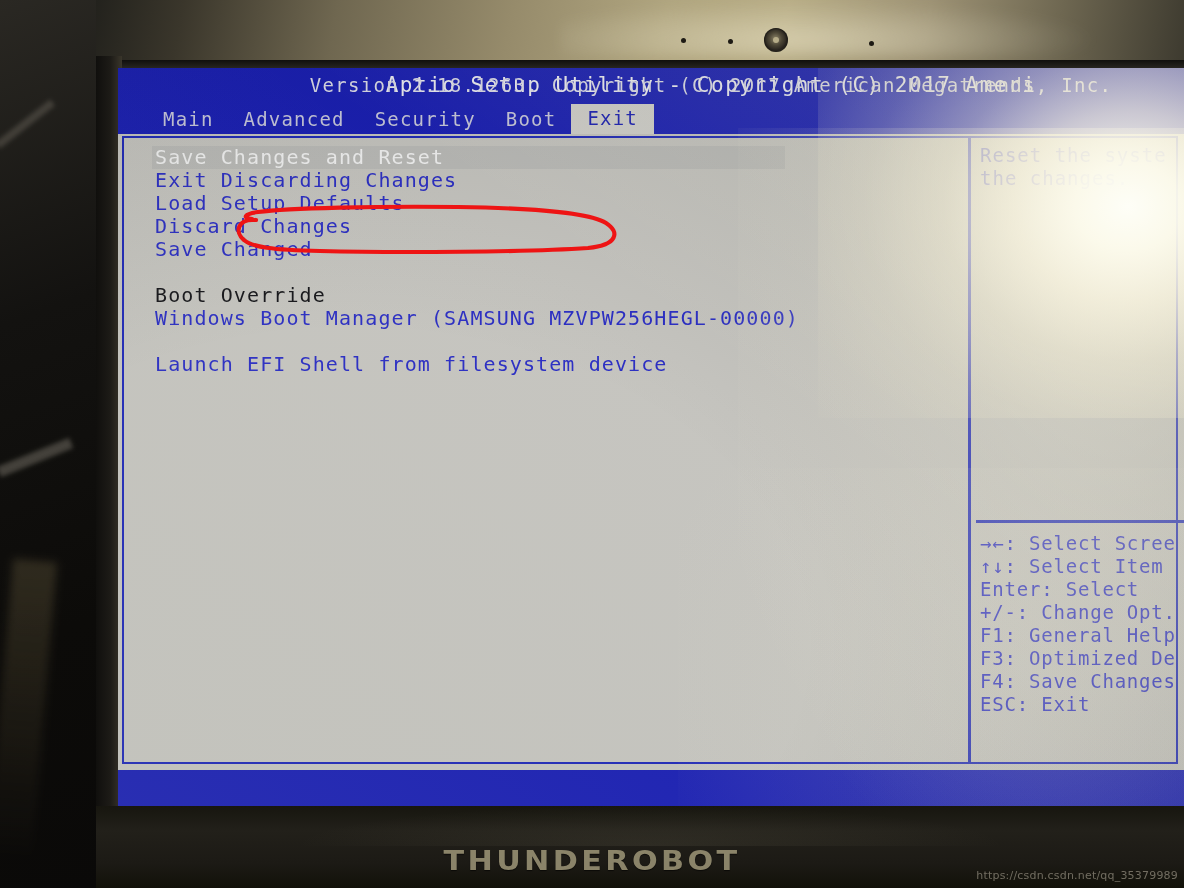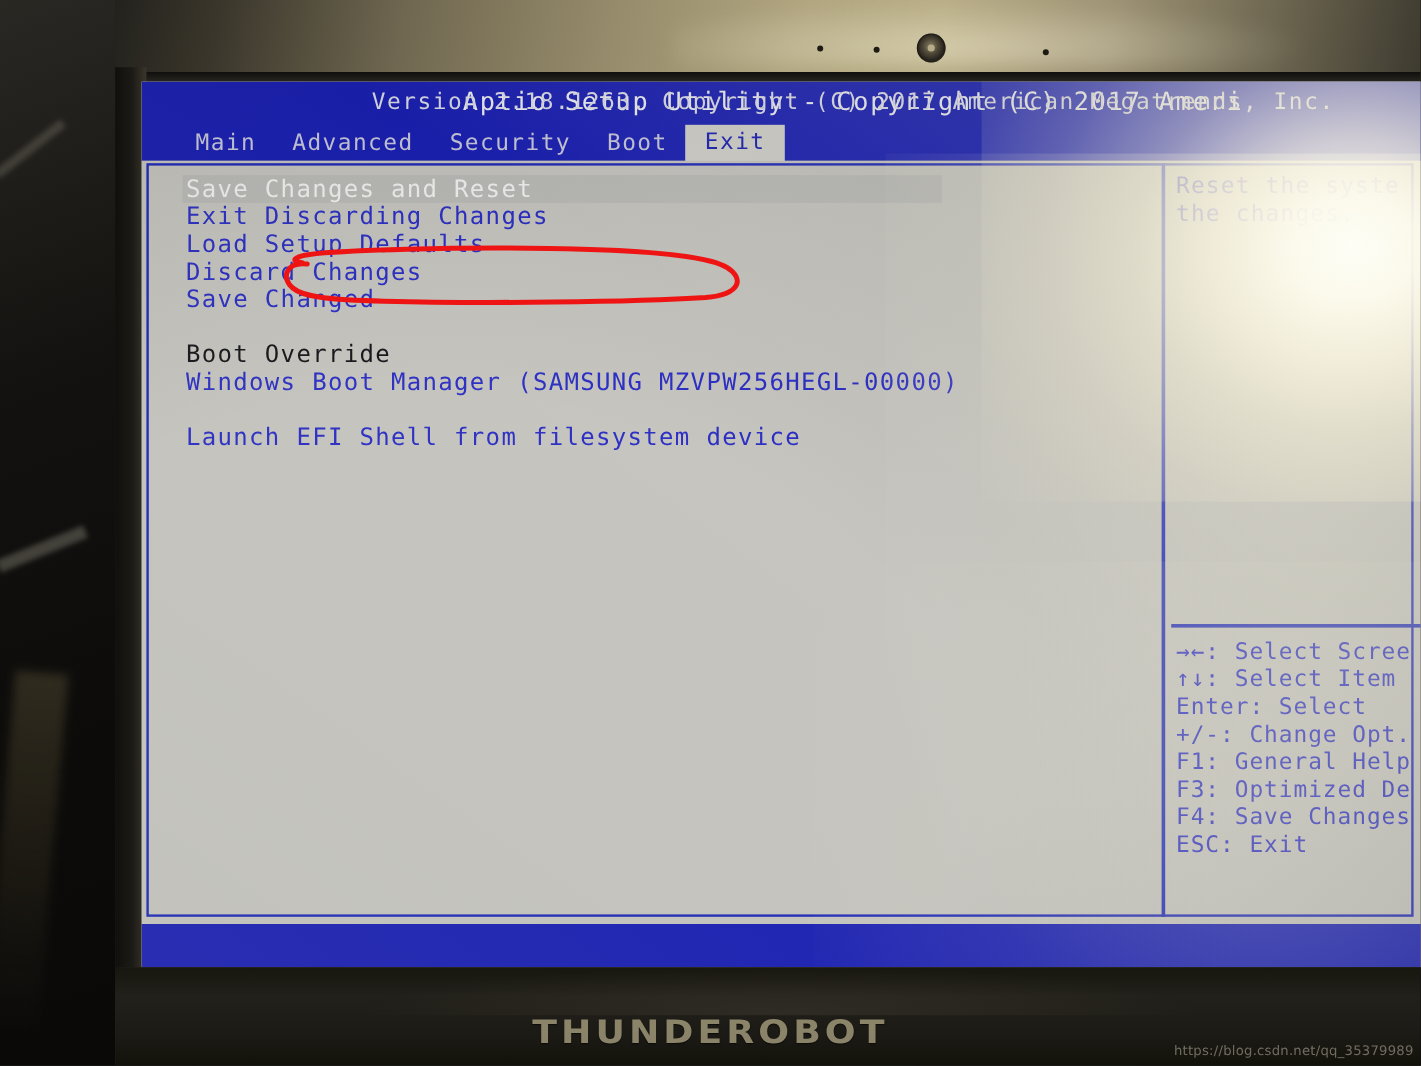--- a/index.html
+++ b/index.html
@@ -489,7 +489,7 @@
   <div class="chin-sheen"></div>
   <div class="brand">THUNDEROBOT</div>
 
-  <div class="watermark">https://blog.csdn.net/qq_35379989</div>
+  <div class="watermark">https://csdn.csdn.net/qq_35379989</div>
 
 </div>
 

